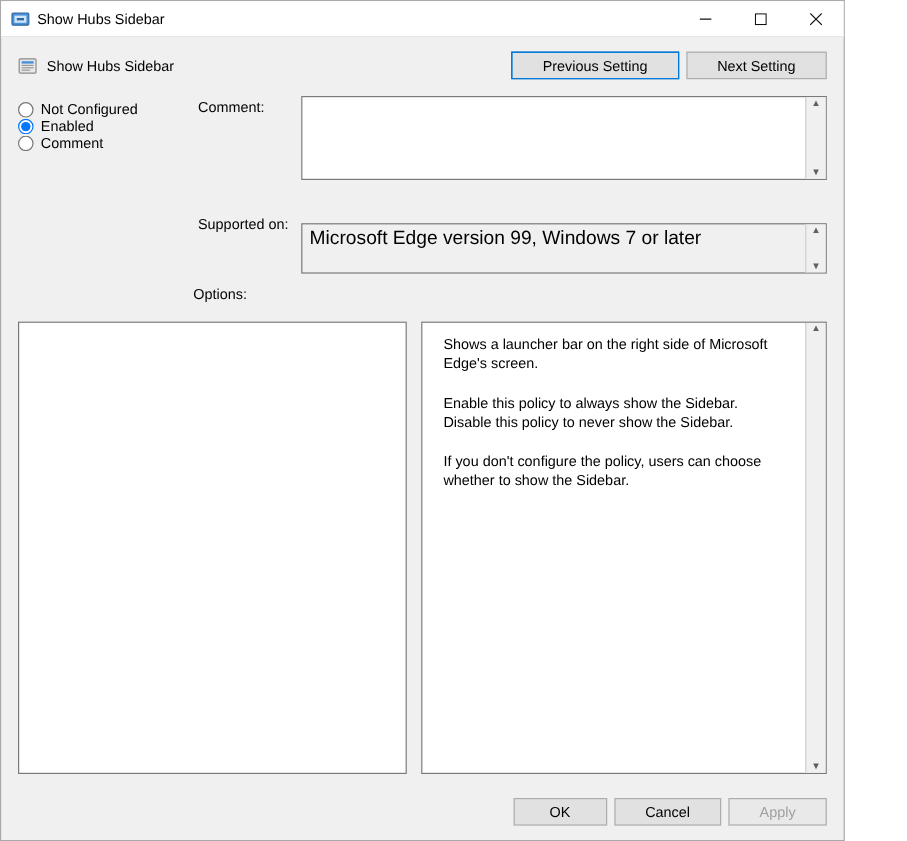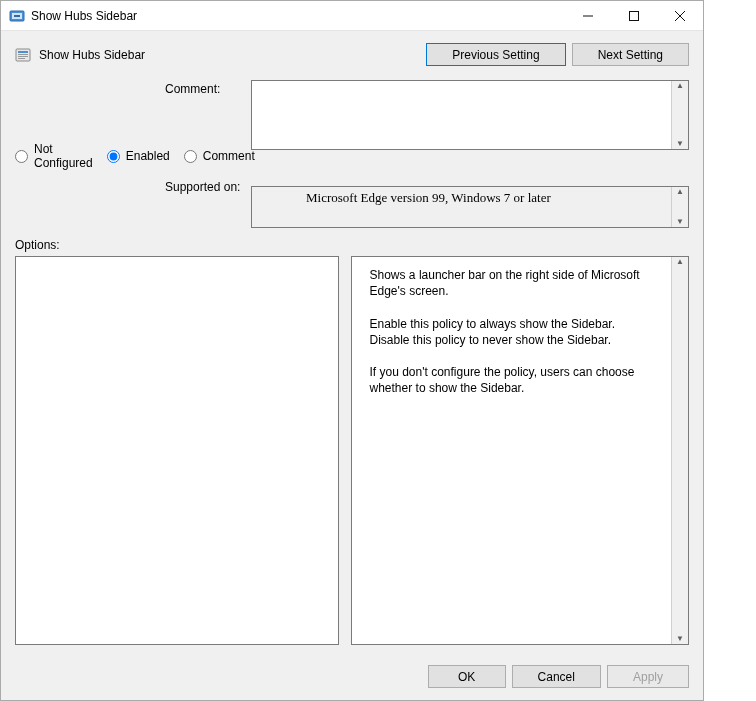--- a/index.html
+++ b/index.html
@@ -105,8 +105,7 @@
     .radio-col {
       width: 150px;
       display: flex;
-      flex-direction: row;
-      gap: 14px;
+      flex-direction: column;
       padding-top: 4px;
     }
     .radio-item {

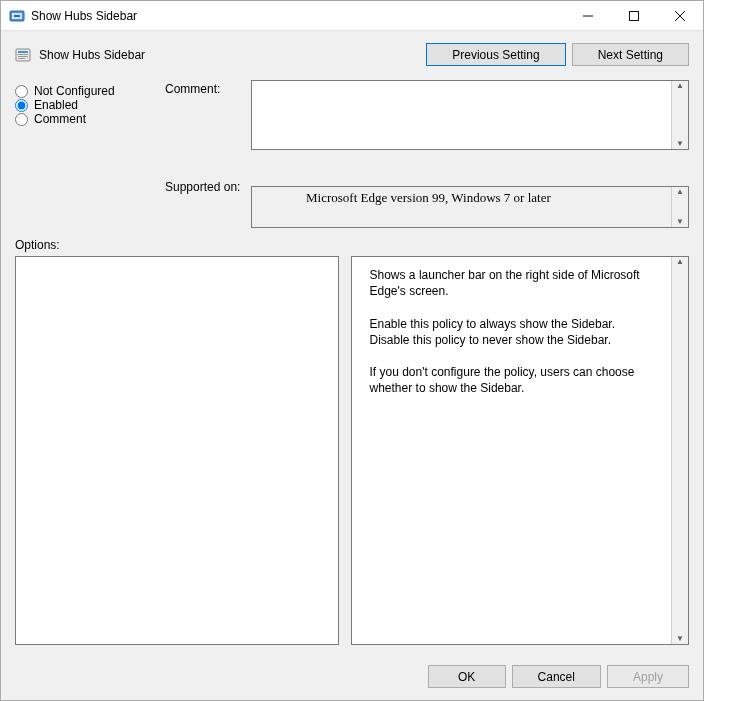--- a/index.html
+++ b/index.html
@@ -149,11 +149,10 @@
       outline: none;
       resize: none;
       padding: 3px 4px;
-      font-family: Liberation Serif, serif;
-      font-size: 13px;
+      font-family: Liberation Sans, sans-serif;
+      font-size: 16px;
       color: #000;
       background: transparent;
-      margin-left: 48px;
     }
     .multiline.readonly {
       color: #000;

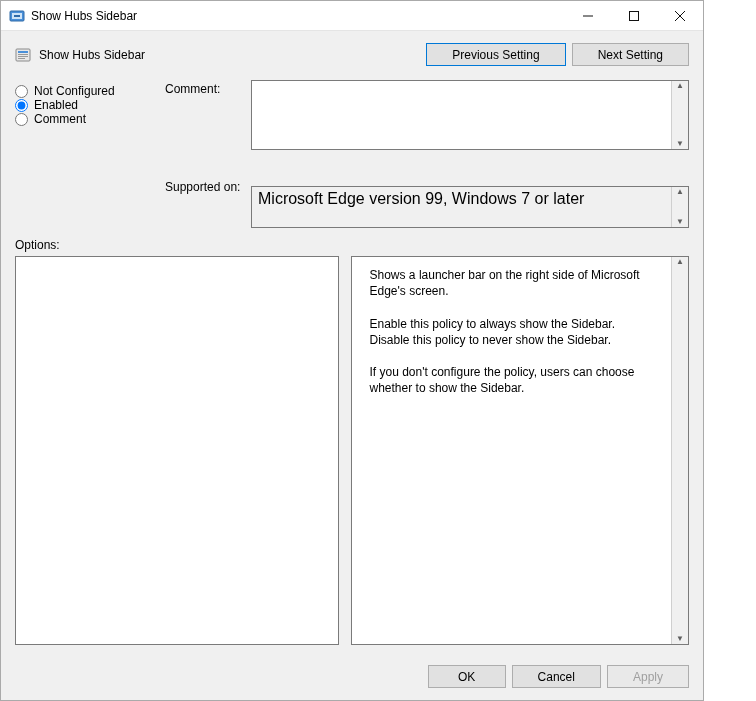--- a/index.html
+++ b/index.html
@@ -181,7 +181,8 @@
     
     .lower-labels {
       display: flex;
-      margin-bottom: 4px;
+      margin-bottom: 16px;
+      text-align: center;
     }
     .lower-labels .left-lbl { width: 50%; }
     .lower-labels .right-lbl { width: 50%; padding-left: 14px; }

